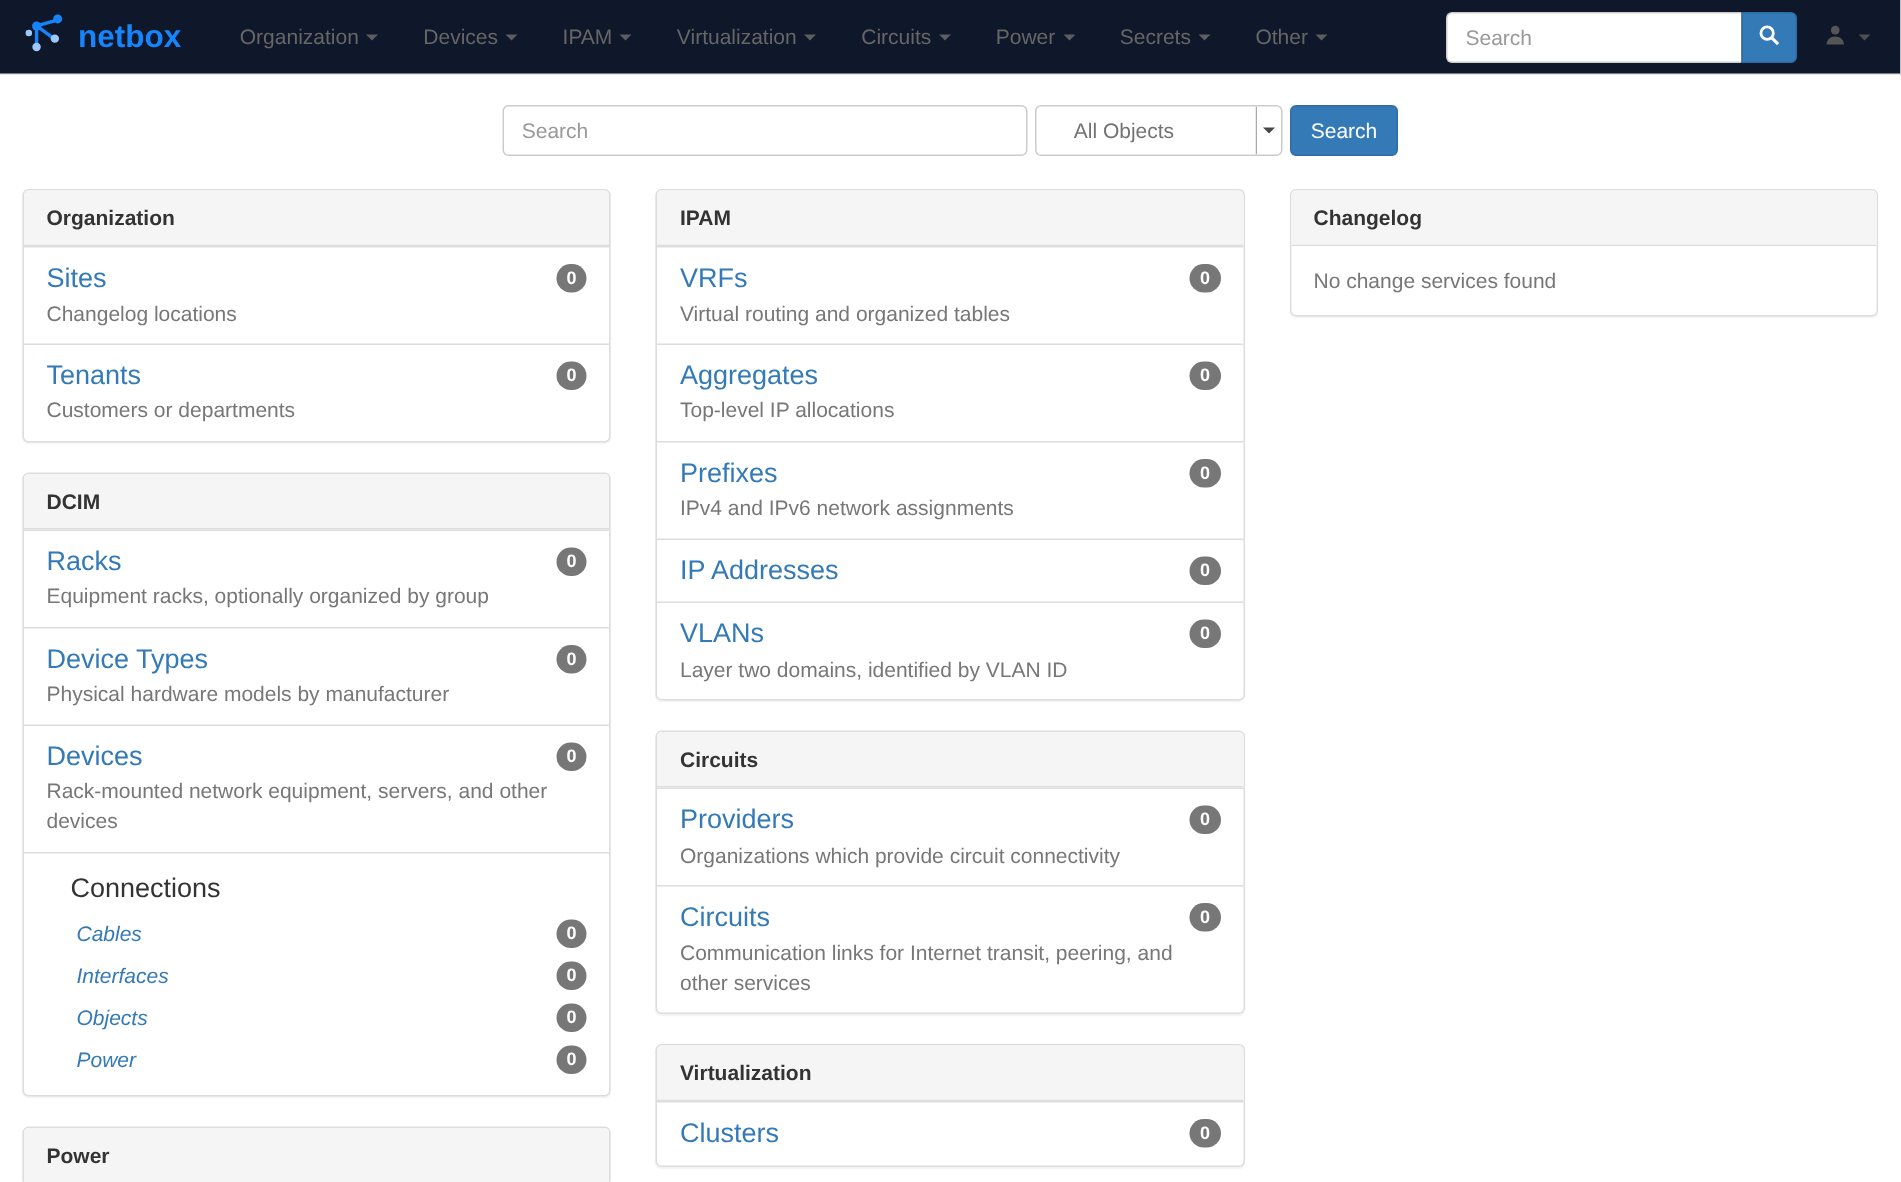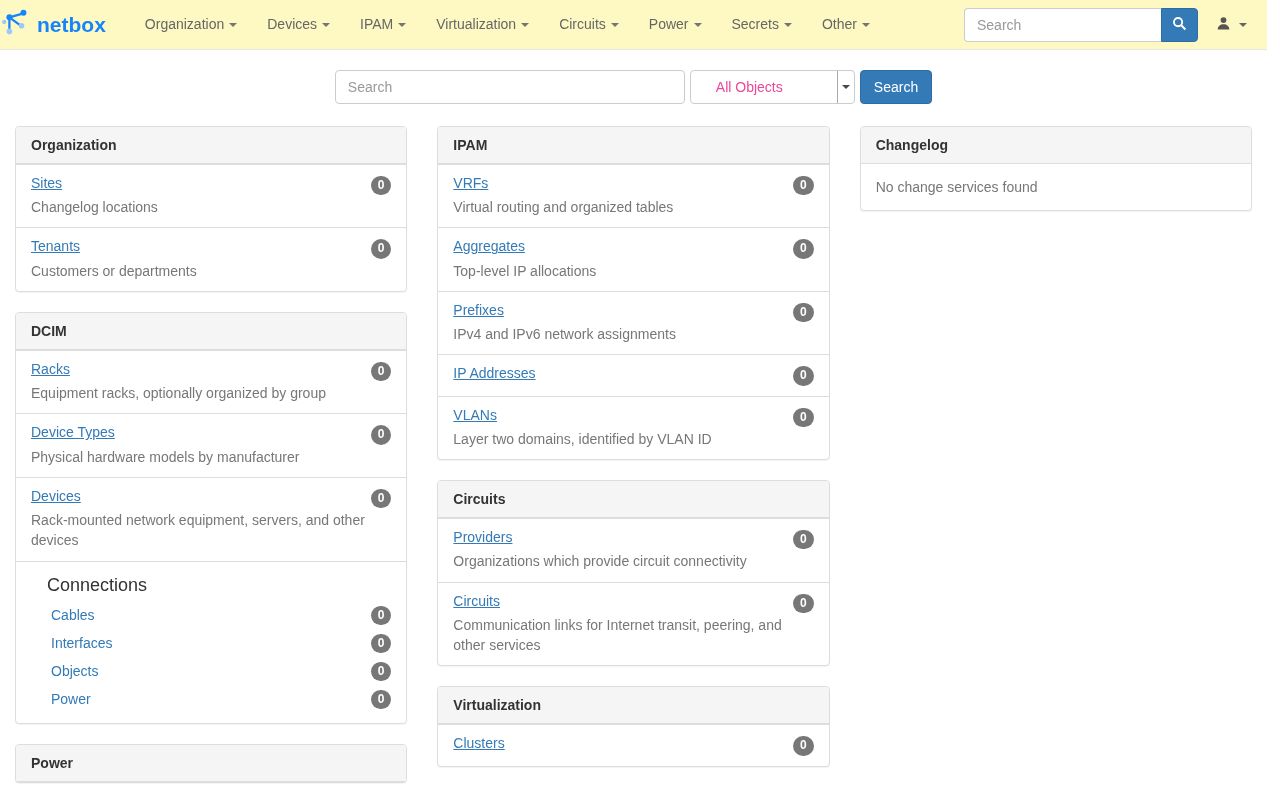--- a/index.html
+++ b/index.html
@@ -9,8 +9,8 @@
   a { text-decoration: none; }
 
   
-  .navbar { display: flex; align-items: center; height: 50px; background: #fef9c3;
-            border-bottom: 1px solid #e7e7e7; }
+  .navbar { display: flex; align-items: center; height: 50px; background: #0f172a;
+            border-bottom: 1px solid #e7e7e7; padding-left: 15px; }
   .brand { display: flex; align-items: center; gap: 7px; color: #1685fb; font-weight: bold;
            font-size: 21px; cursor: pointer; }
   .nav { display: flex; list-style: none; margin-left: 24px; }

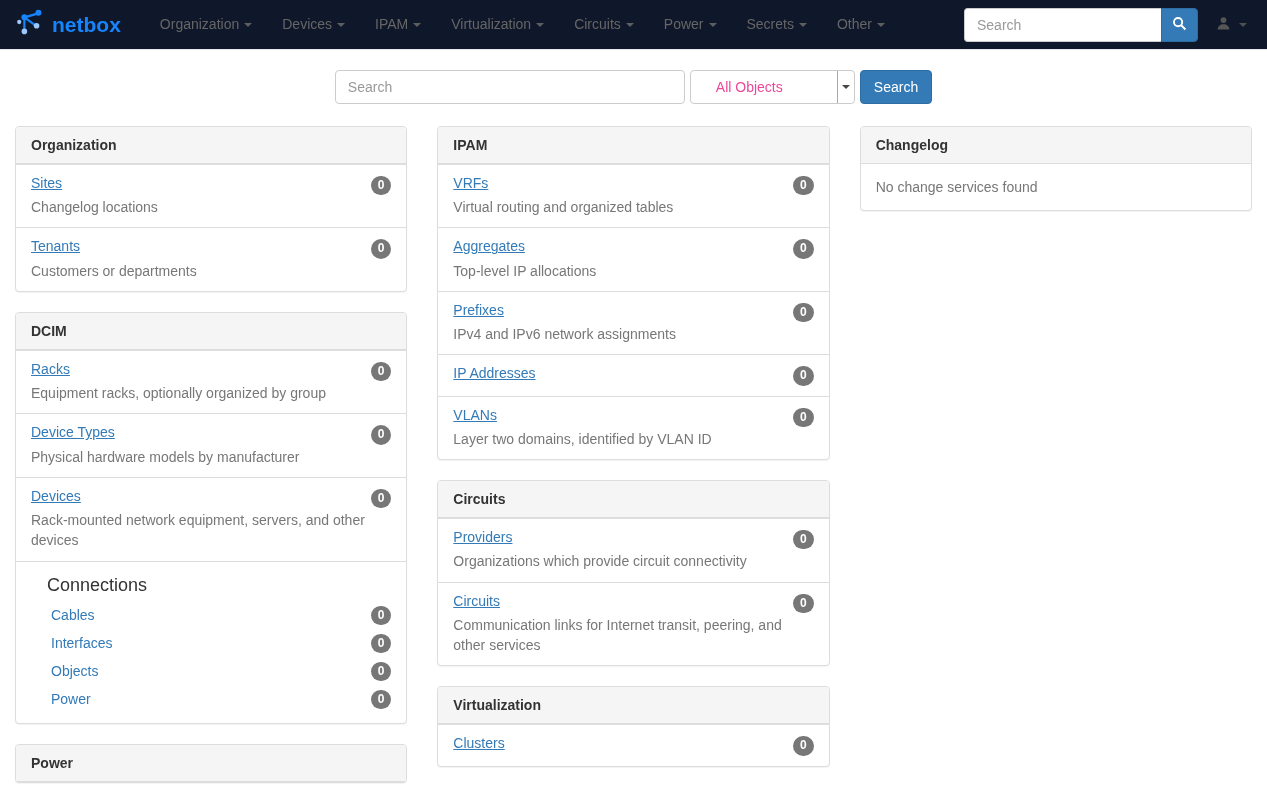--- a/index.html
+++ b/index.html
@@ -34,7 +34,7 @@
                       padding: 6px 12px; font-size: 14px; color: #555; outline: none; font-family: inherit; }
   .obj-select { position: relative; width: 165px; height: 34px; border: 1px solid #ccc; border-radius: 4px;
                 background: #fff; display: flex; align-items: center; cursor: pointer; }
-  .obj-select-label { padding-left: 25px; font-size: 14px; color: #ec4899; }
+  .obj-select-label { padding-left: 25px; font-size: 14px; color: #737373; }
   .obj-select-strip { position: absolute; right: 0; top: 0; width: 17px; height: 100%;
                       border-left: 1px solid #aaa; display: flex; align-items: center; justify-content: center;
                       border-radius: 0 3px 3px 0; }

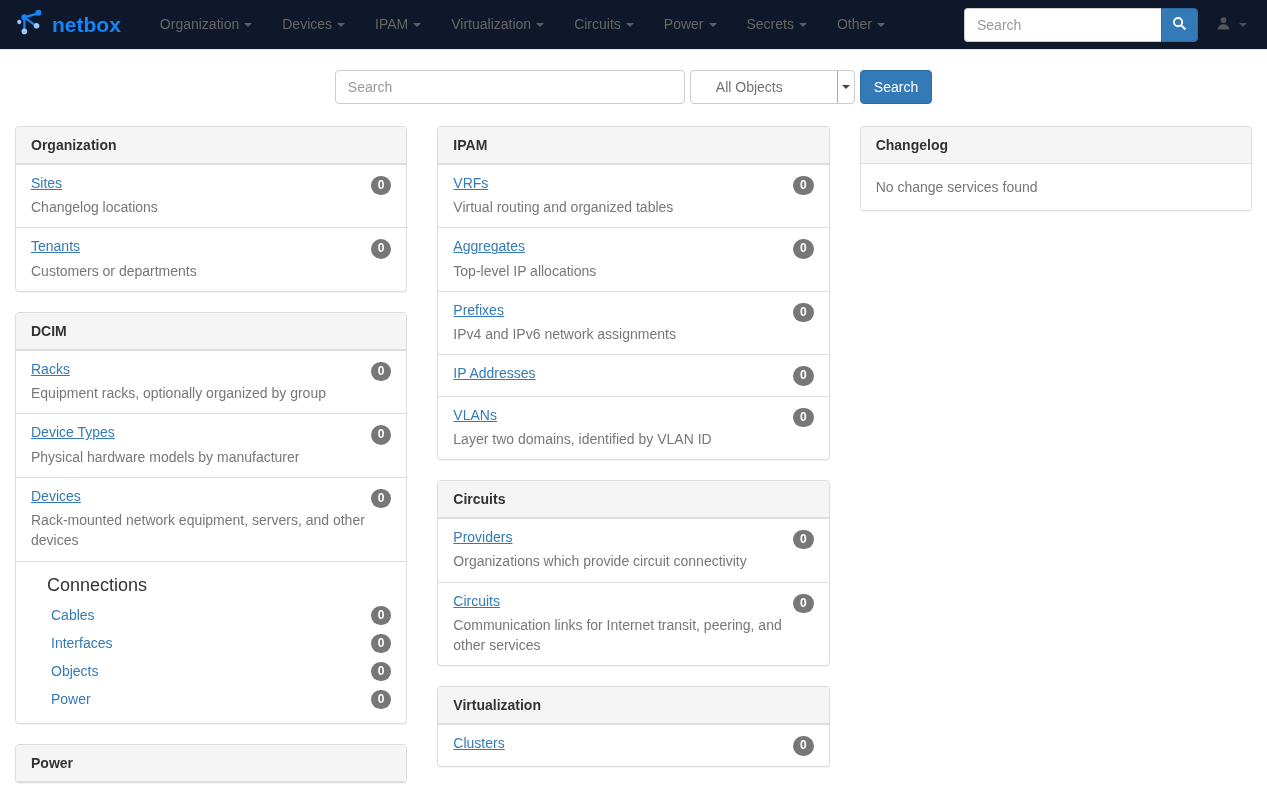--- a/index.html
+++ b/index.html
@@ -52,7 +52,7 @@
   .item { padding: 10px 15px; border-top: 1px solid #ddd; }
   .item:first-child { border-top: none; }
   .item-head { display: flex; justify-content: space-between; align-items: flex-start; }
-  .item-link { font-size: 14px; color: #337ab7; line-height: 1.2; cursor: pointer; text-decoration: underline; }
+  .item-link { font-size: 18px; color: #337ab7; line-height: 1.2; cursor: pointer; }
   .item-desc { color: #777; font-size: 14px; margin-top: 2px; line-height: 1.45; }
   .badge { display: inline-block; min-width: 10px; padding: 3px 7px; margin-top: 1px; font-size: 12px;
            font-weight: bold; color: #fff; background: #777; border-radius: 10px; text-align: center;

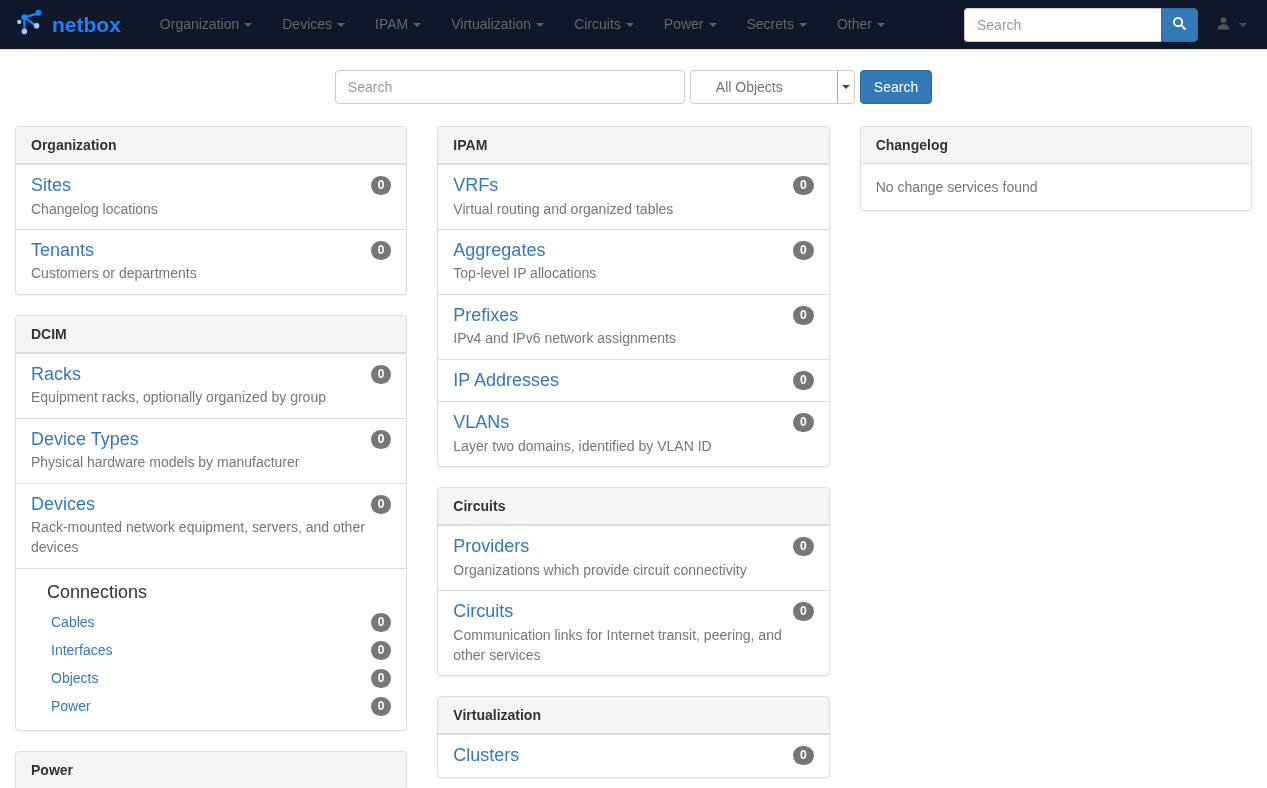--- a/index.html
+++ b/index.html
@@ -60,7 +60,7 @@
   .conn-title { font-size: 18px; color: #333; margin: 2px 16px 4px; line-height: 1.3; }
   .conn-row { display: flex; justify-content: space-between; align-items: center; height: 28px;
               padding-left: 20px; }
-  .conn-row a { font-size: 14px; color: #337ab7; cursor: pointer; }
+  .conn-row a { font-size: 14px; color: #337ab7; cursor: pointer; font-style: italic; }
 </style>
 </head>
 <body>

